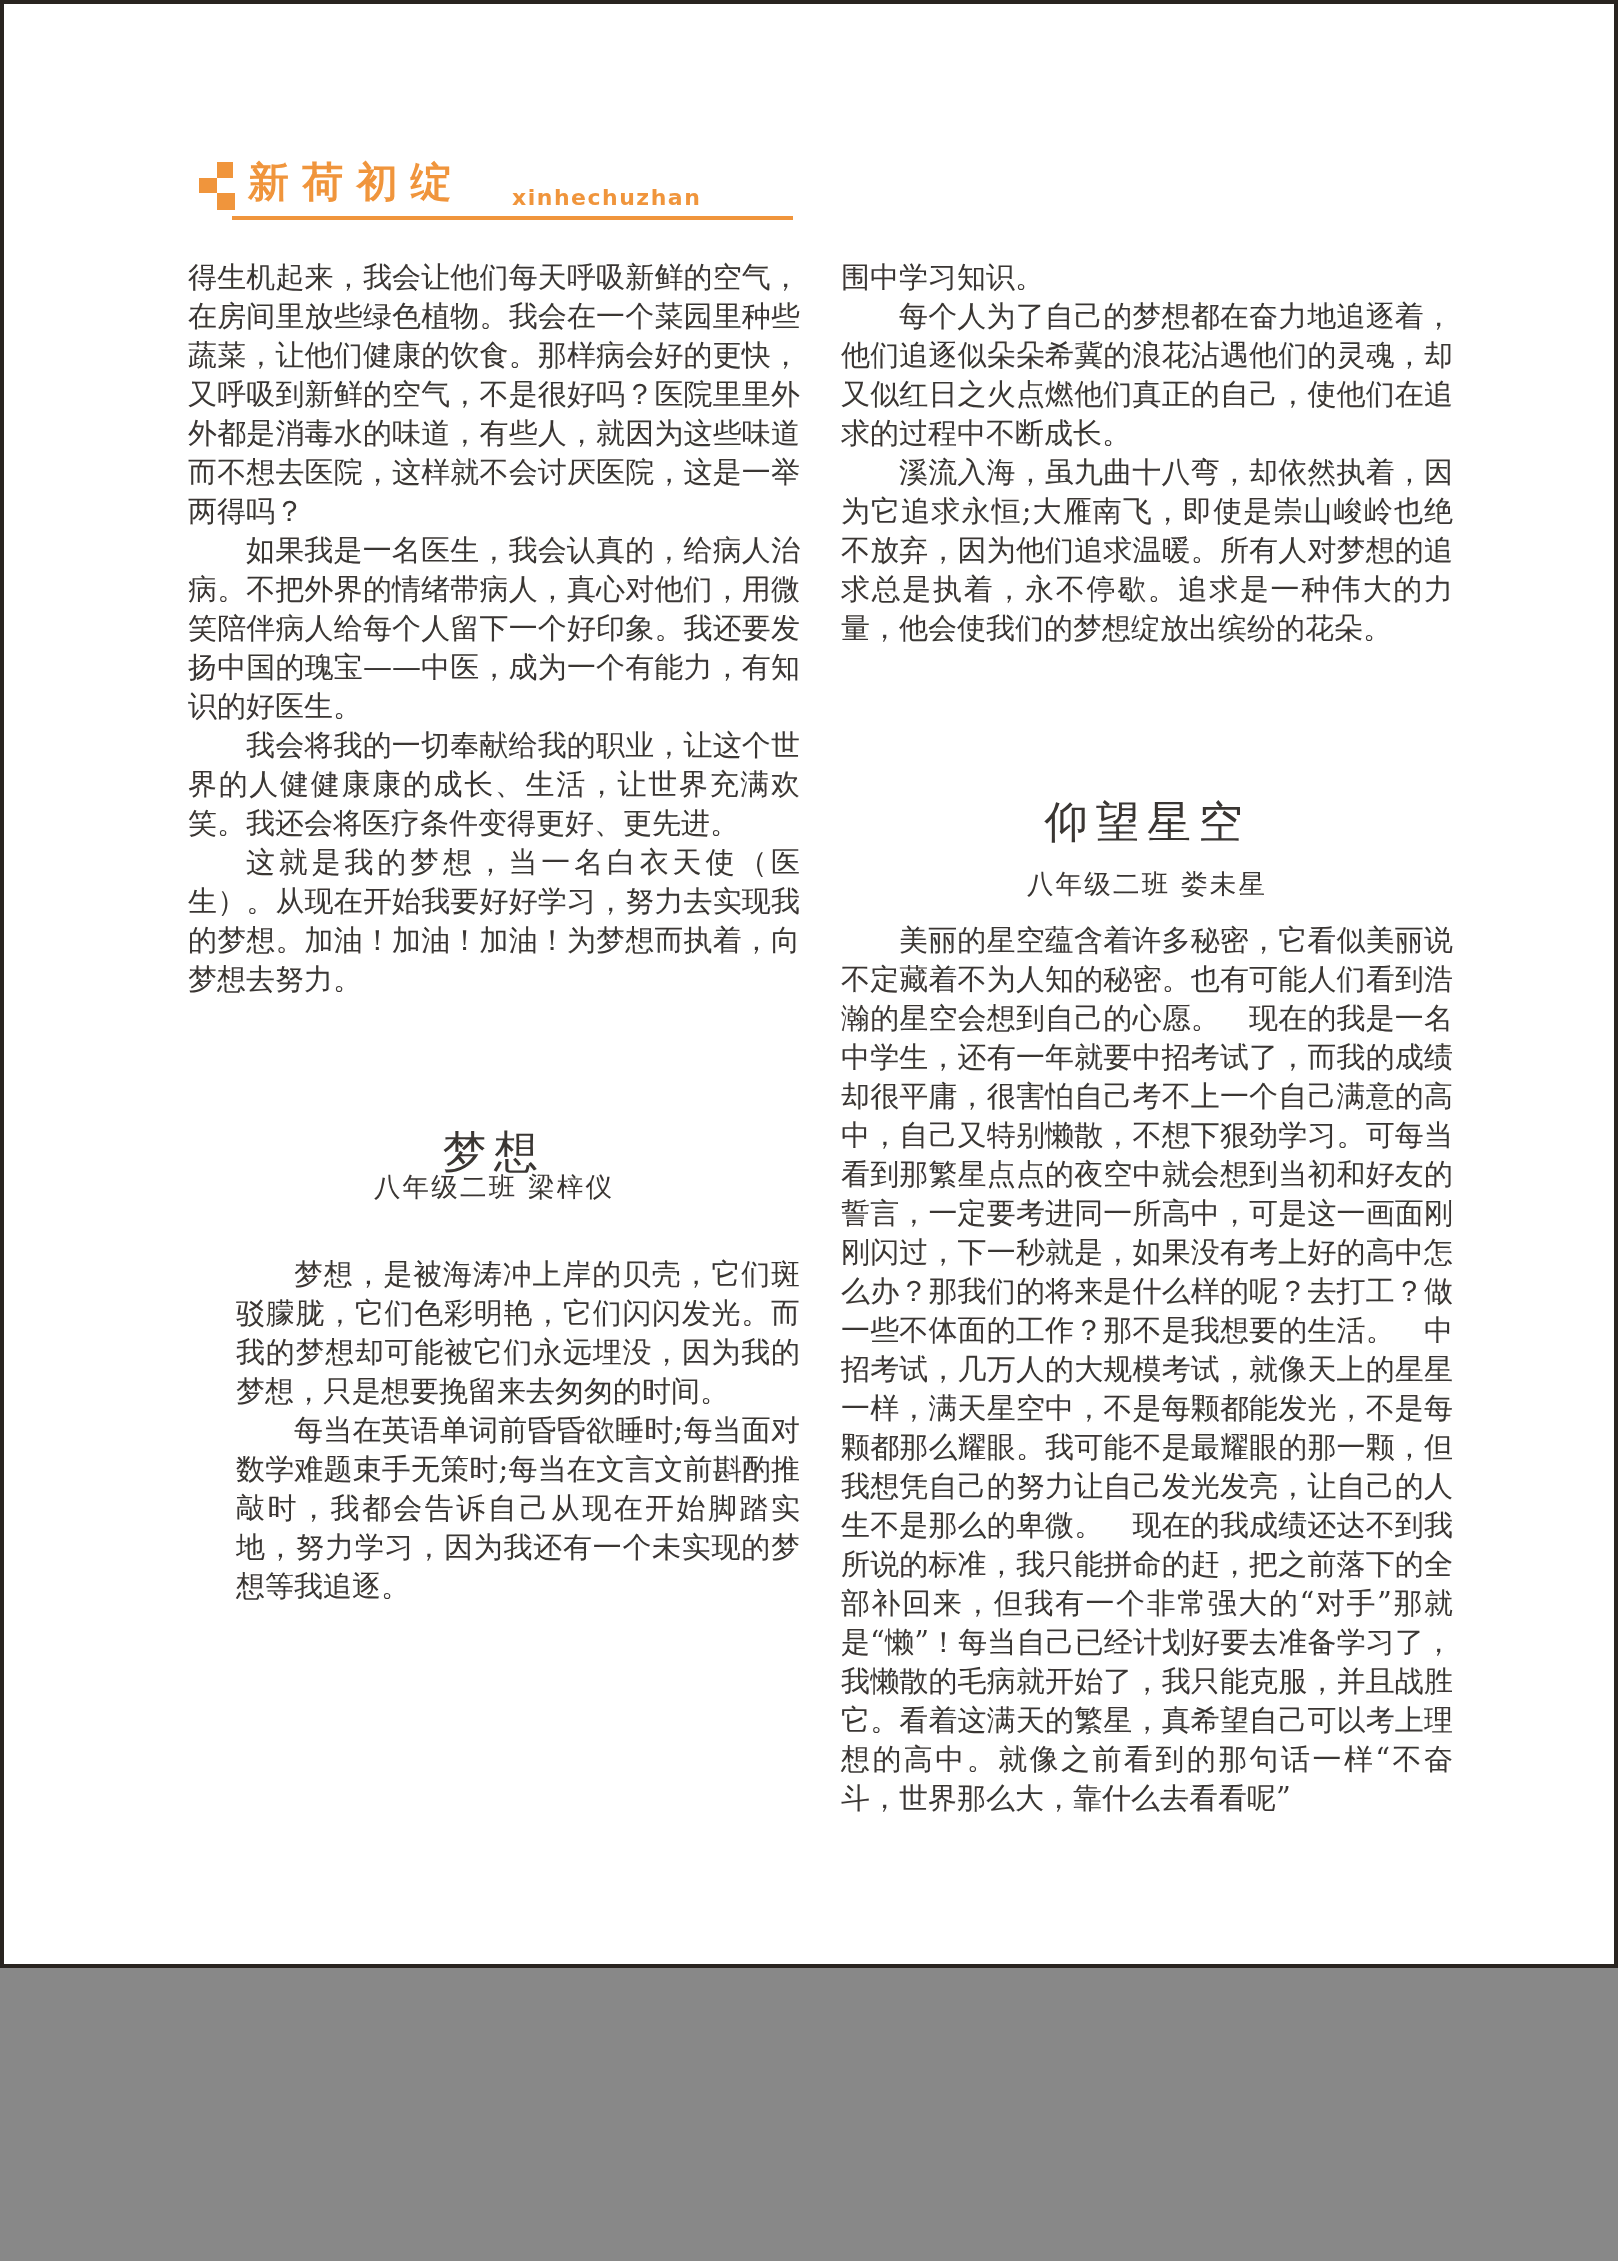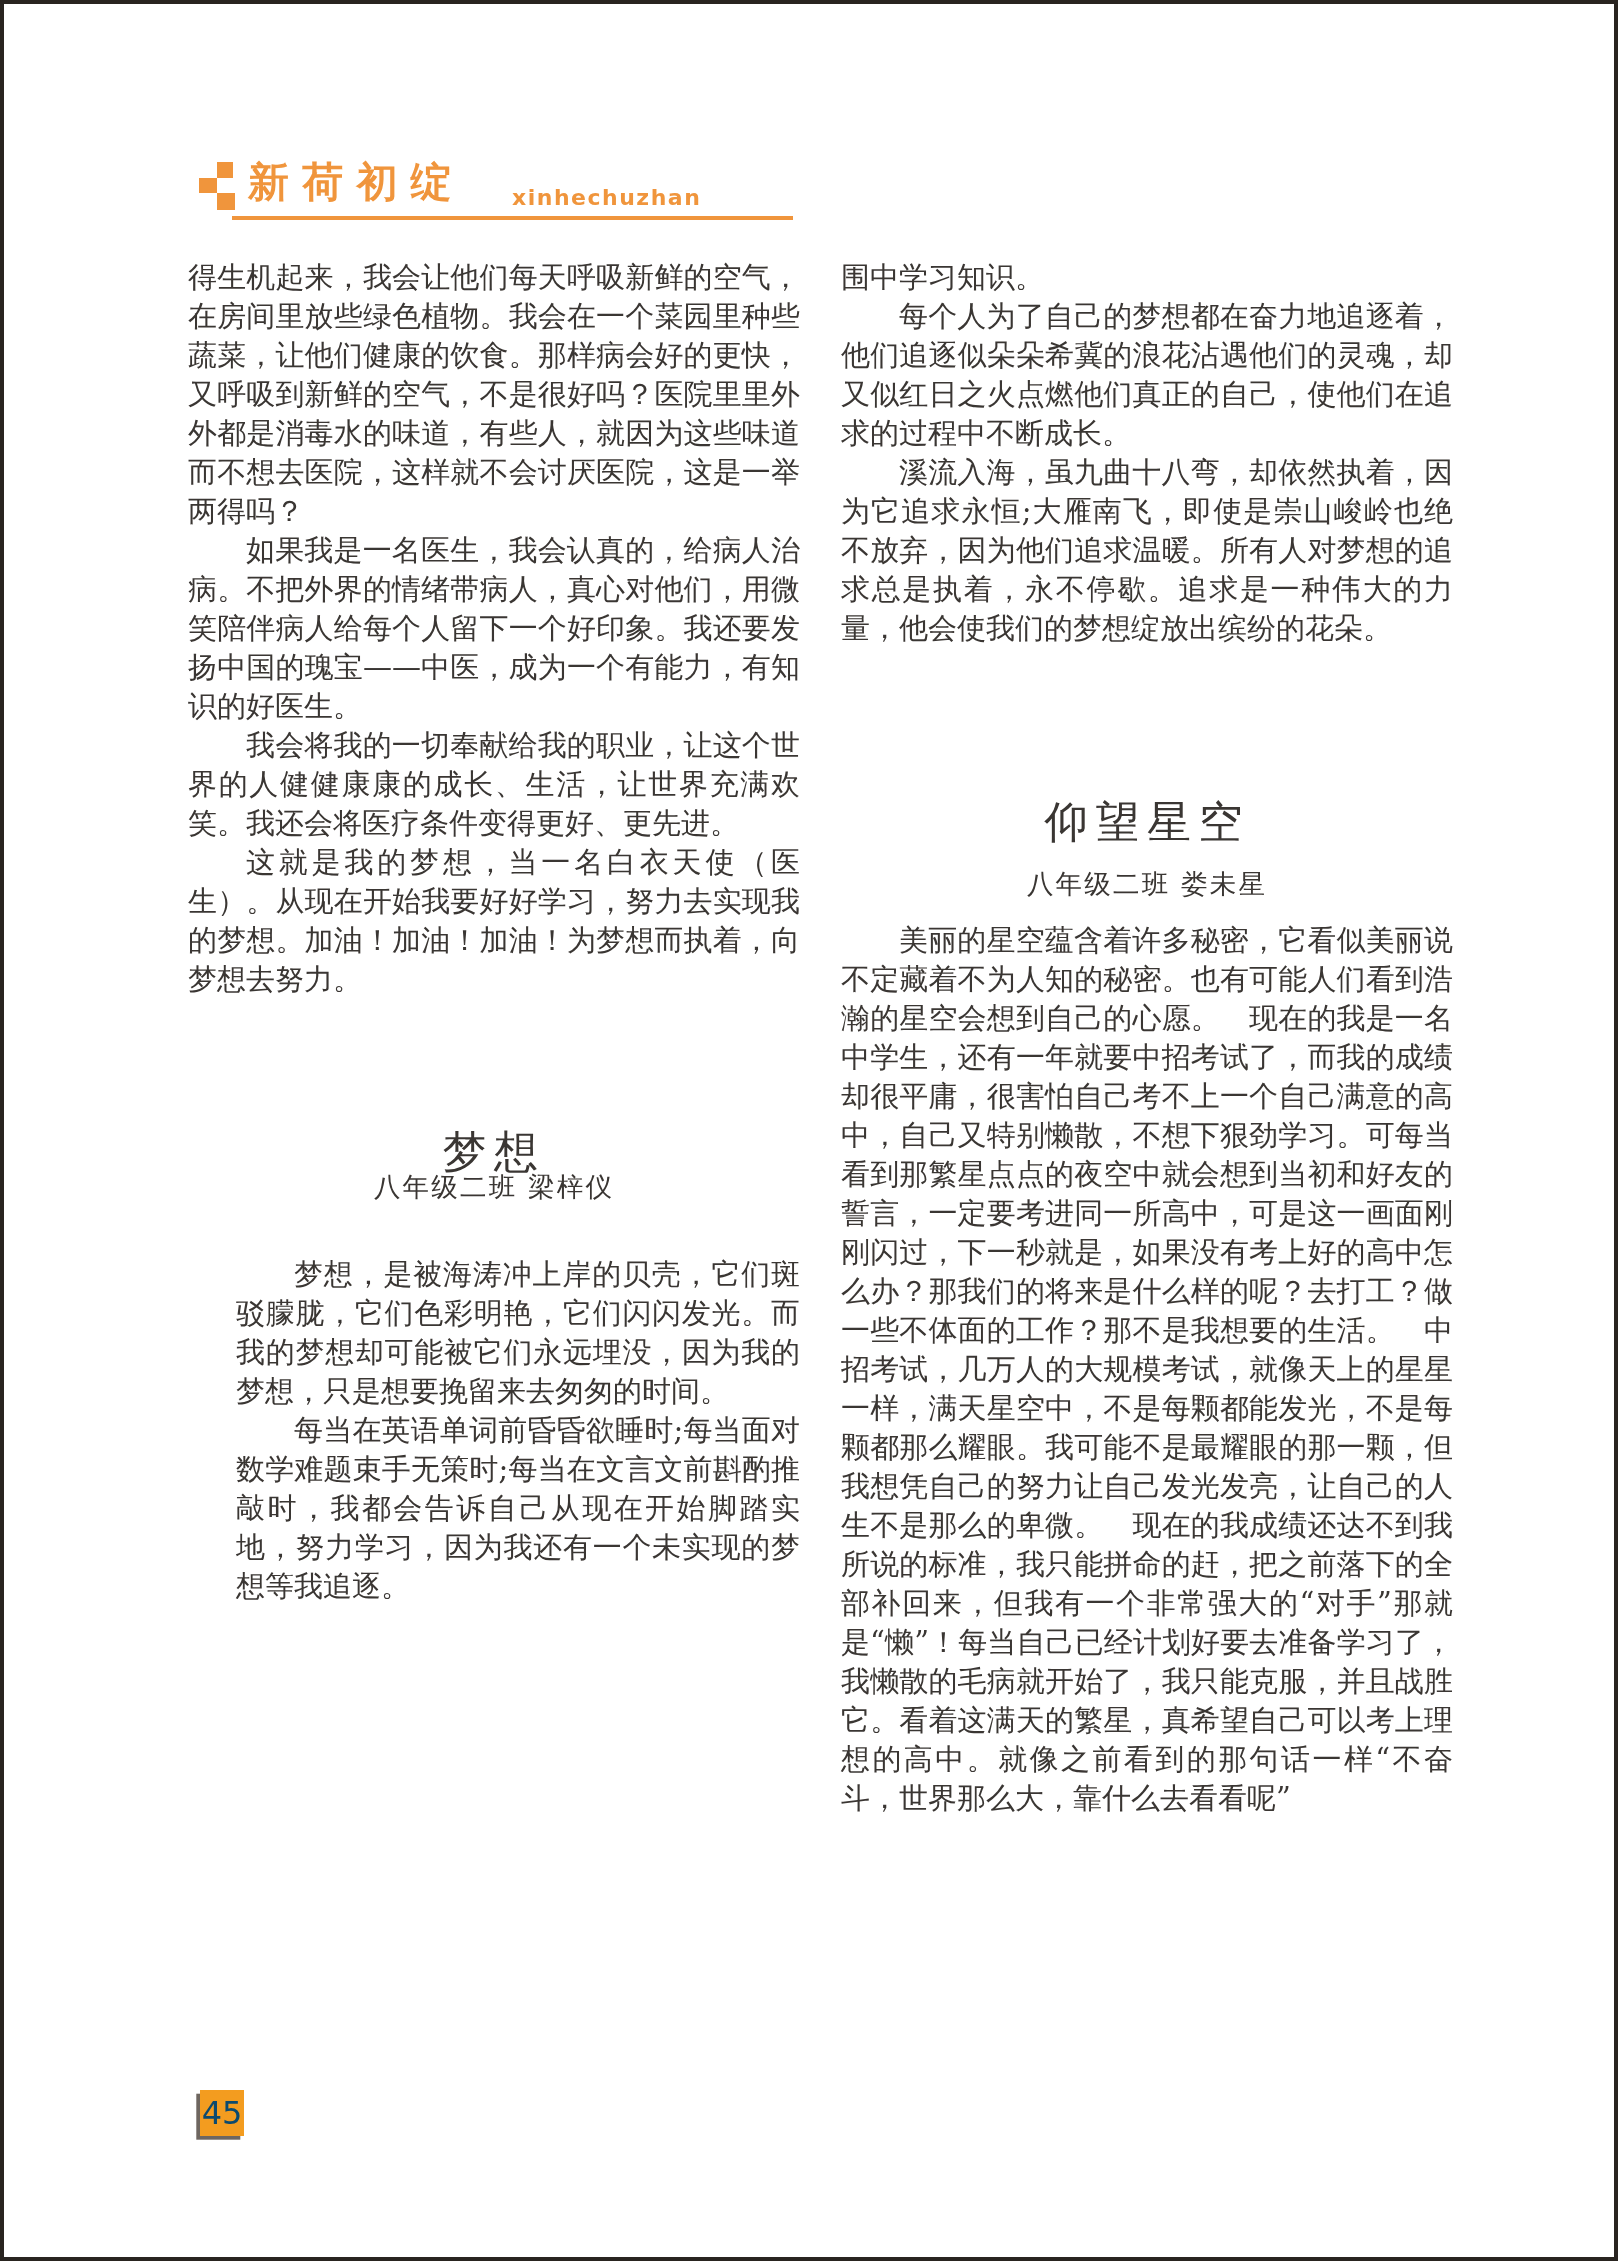--- a/index.html
+++ b/index.html
@@ -5,7 +5,7 @@
   html,body{margin:0;padding:0;background:#888;}
   .page{
     position:relative;
-    width:1618px;height:2261px;
+    width:1618px;height:1968px;
     background:#fff;
     box-sizing:border-box;
     border:4.4px solid #292420;

